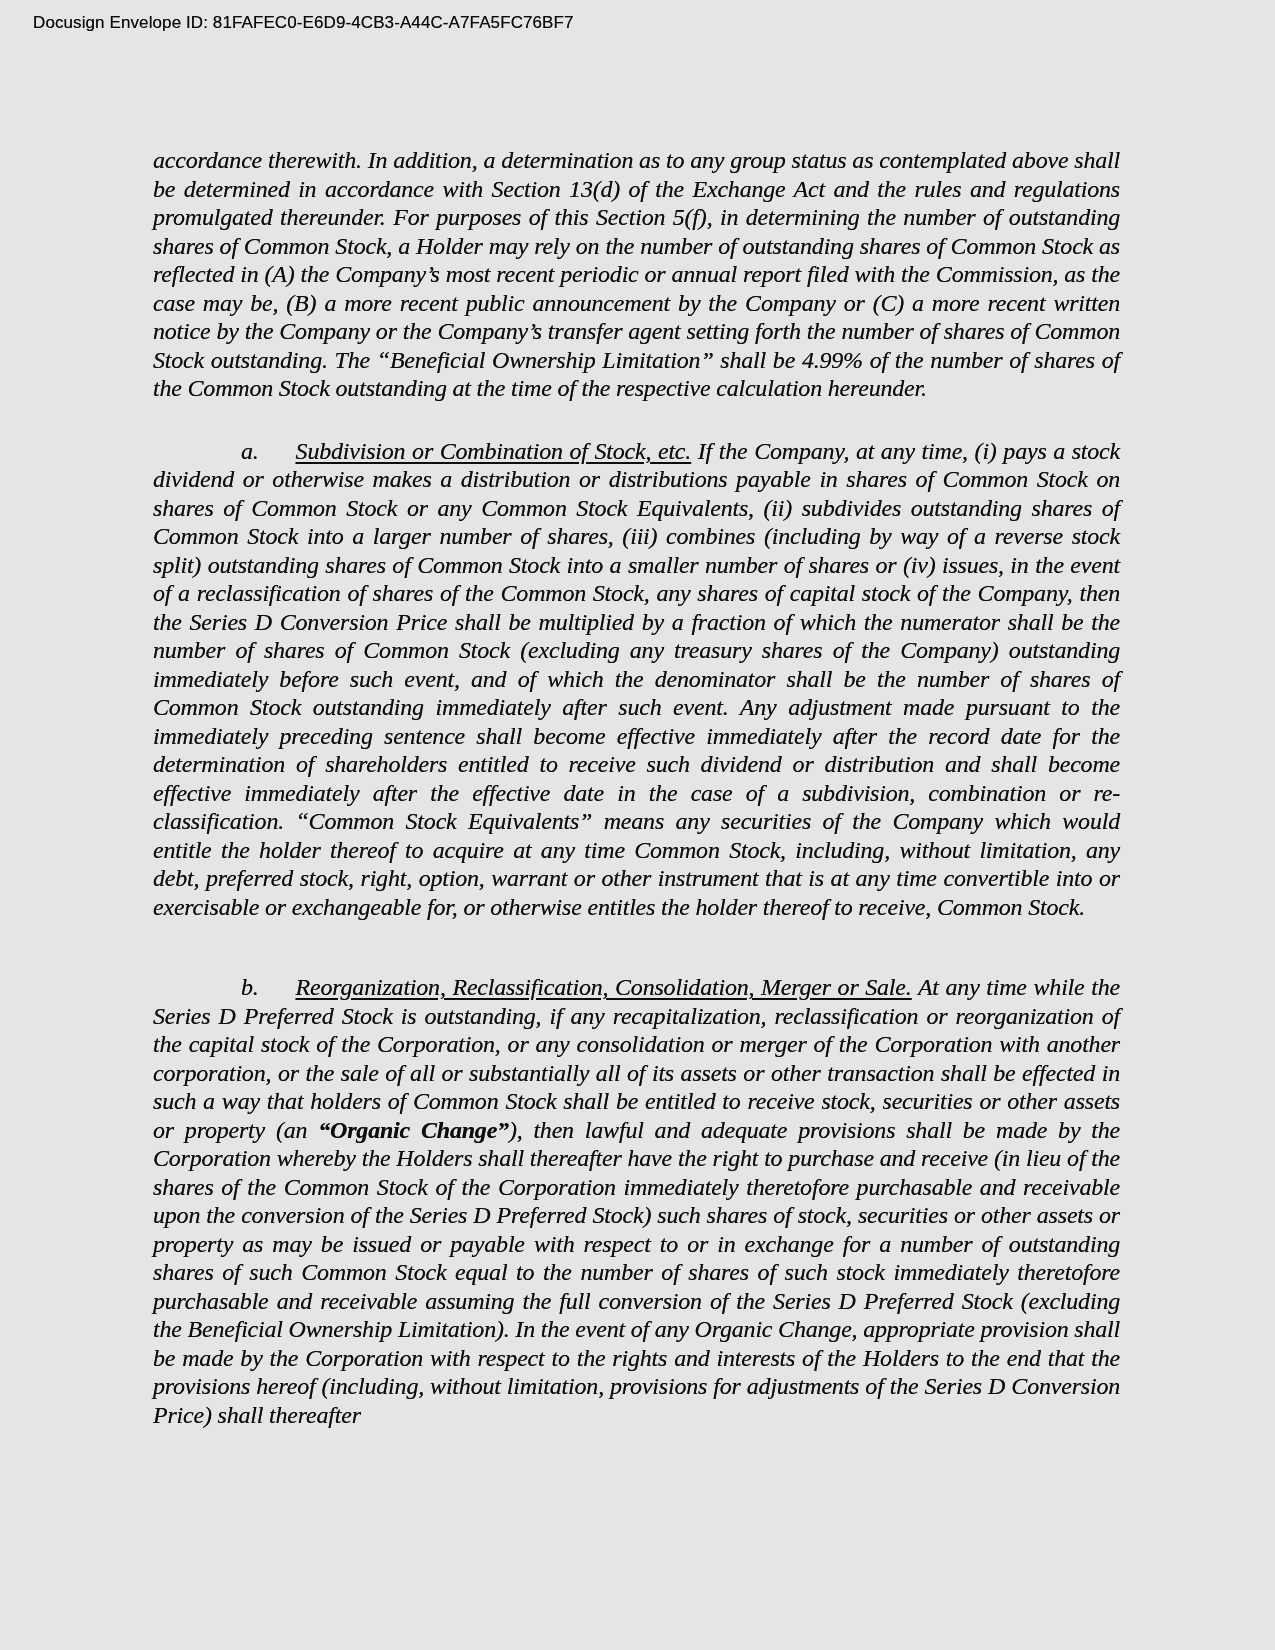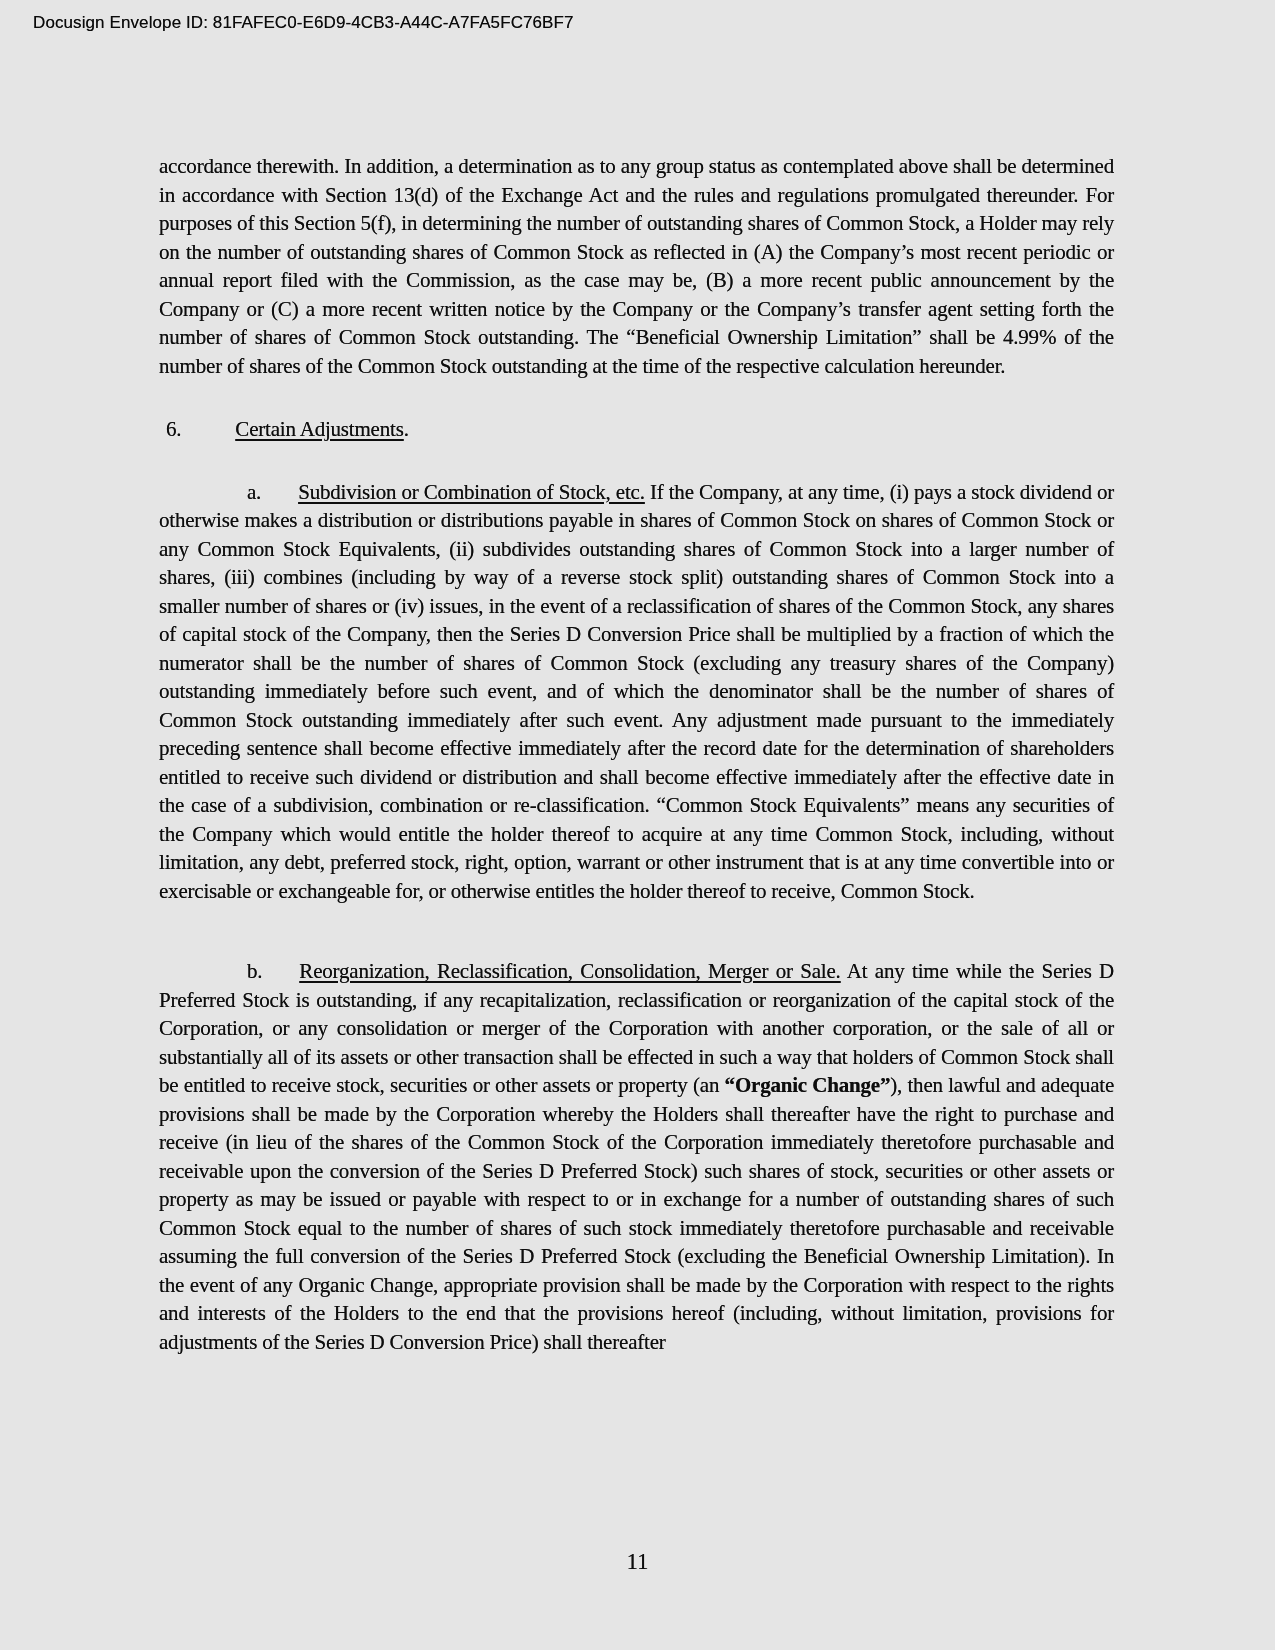--- a/index.html
+++ b/index.html
@@ -33,12 +33,13 @@
     color: #0d0d0d;
   }
   .para {
-    margin: 14px;
-    font-size: 21px;
+    margin: 8px;
+    font-size: 24px;
     line-height: 28.5px;
     text-align: justify;
     letter-spacing: -0.2px;
     text-shadow: 0 0 0.6px rgba(10,10,10,0.7);
+    font-style: italic;
   }
   .h6 {
     margin-top: 35px;

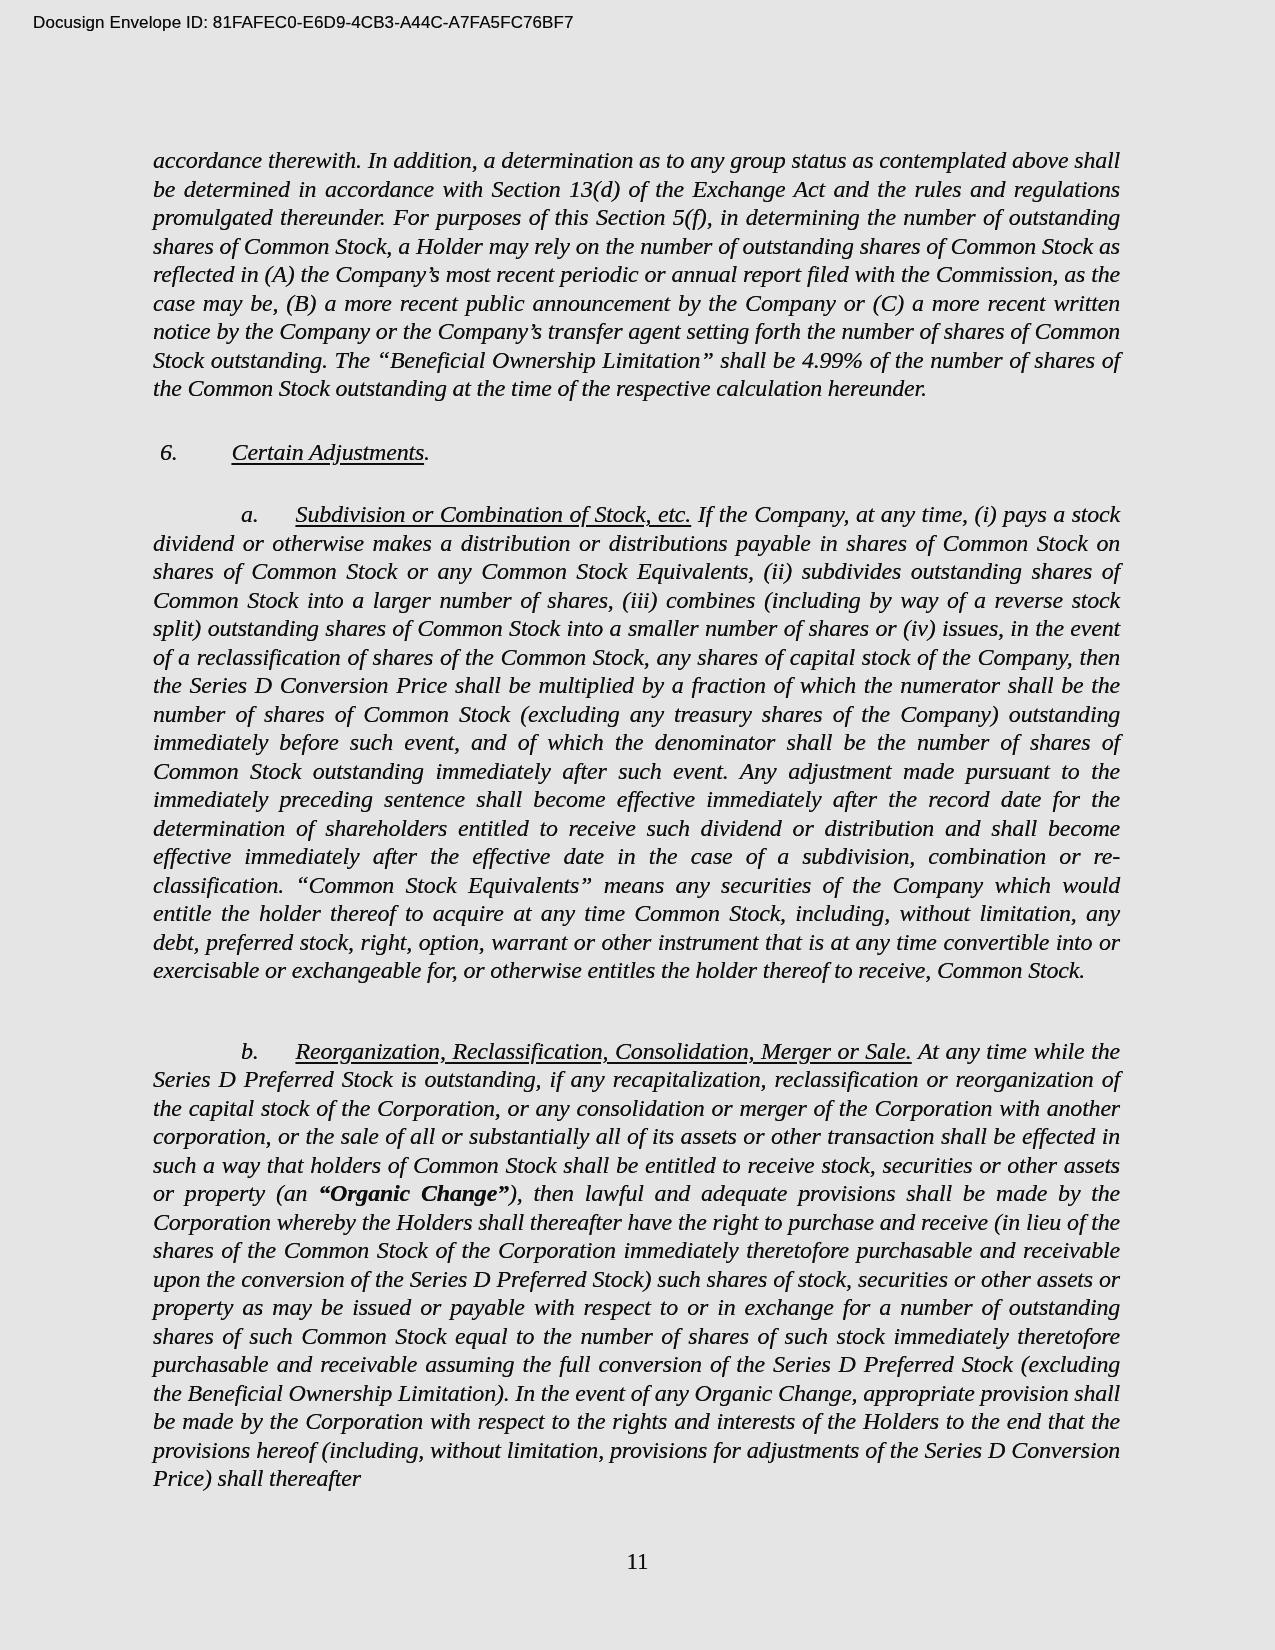--- a/index.html
+++ b/index.html
@@ -78,7 +78,6 @@
 
     <p class="para">accordance therewith. In addition, a determination as to any group status as contemplated above shall be determined in accordance with Section 13(d) of the Exchange Act and the rules and regulations promulgated thereunder. For purposes of this Section 5(f), in determining the number of outstanding shares of Common Stock, a Holder may rely on the number of outstanding shares of Common Stock as reflected in (A) the Company’s most recent periodic or annual report filed with the Commission, as the case may be, (B) a more recent public announcement by the Company or (C) a more recent written notice by the Company or the Company’s transfer agent setting forth the number of shares of Common Stock outstanding. The “Beneficial Ownership Limitation” shall be 4.99% of the number of shares of the Common Stock outstanding at the time of the respective calculation hereunder.</p>
 
-    <p class="para h6"><span>6.</span><span class="tab tab-h6"></span><span class="uline">Certain Adjustments</span><span>.</span></p>
 
     <p class="para sub suba"><span>a.</span><span class="tab tab-sub"></span><span class="uline">Subdivision or Combination of Stock, etc.</span><span> If the Company, at any time, (i) pays a stock dividend or otherwise makes a distribution or distributions payable in shares of Common Stock on shares of Common Stock or any Common Stock Equivalents, (ii) subdivides outstanding shares of Common Stock into a larger number of shares, (iii) combines (including by way of a reverse stock split) outstanding shares of Common Stock into a smaller number of shares or (iv) issues, in the event of a reclassification of shares of the Common Stock, any shares of capital stock of the Company, then the Series D Conversion Price shall be multiplied by a fraction of which the numerator shall be the number of shares of Common Stock (excluding any treasury shares of the Company) outstanding immediately before such event, and of which the denominator shall be the number of shares of Common Stock outstanding immediately after such event. Any adjustment made pursuant to the immediately preceding sentence shall become effective immediately after the record date for the determination of shareholders entitled to receive such dividend or distribution and shall become effective immediately after the effective date in the case of a subdivision, combination or re-classification. “Common Stock Equivalents” means any securities of the Company which would entitle the holder thereof to acquire at any time Common Stock, including, without limitation, any debt, preferred stock, right, option, warrant or other instrument that is at any time convertible into or exercisable or exchangeable for, or otherwise entitles the holder thereof to receive, Common Stock.</span></p>
 

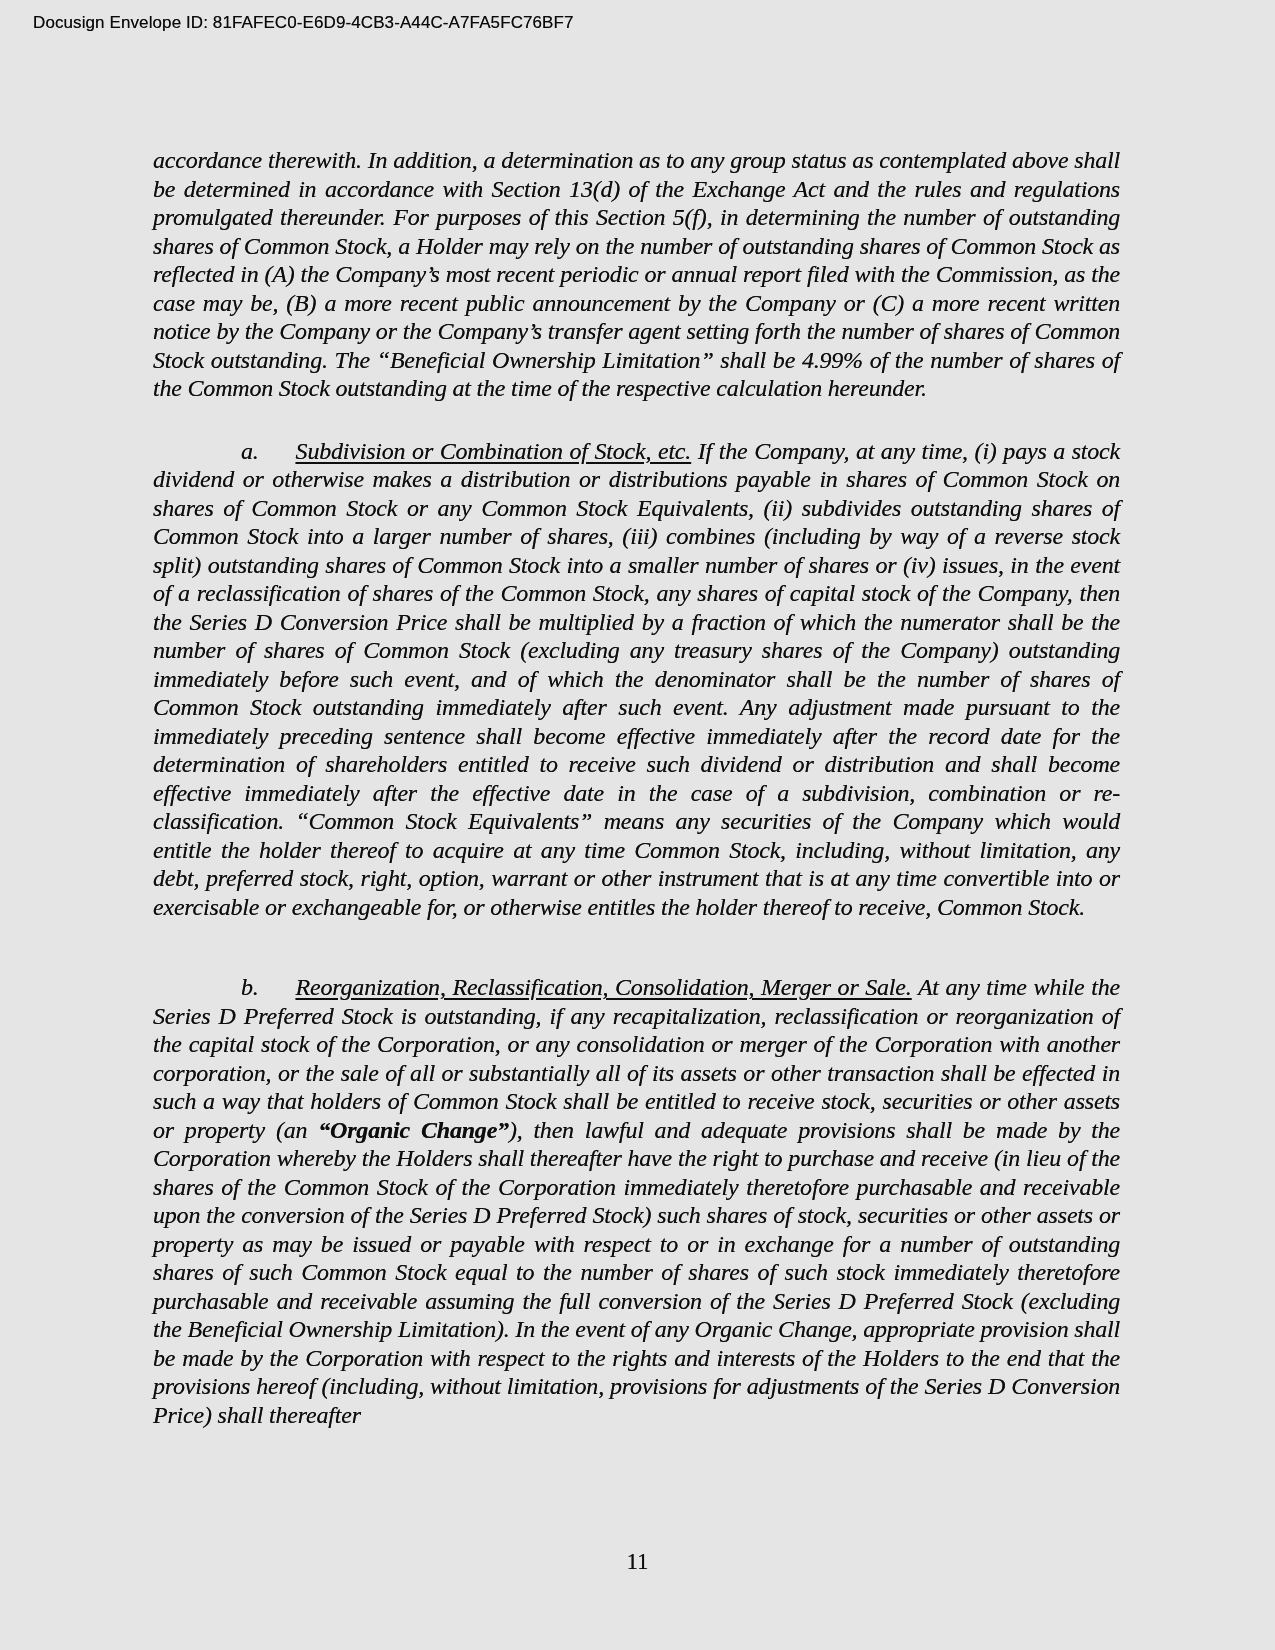--- a/index.html
+++ b/index.html
@@ -85,7 +85,6 @@
 
   </div>
 
-  <div class="pagenum">11</div>
 
 </div>
 

